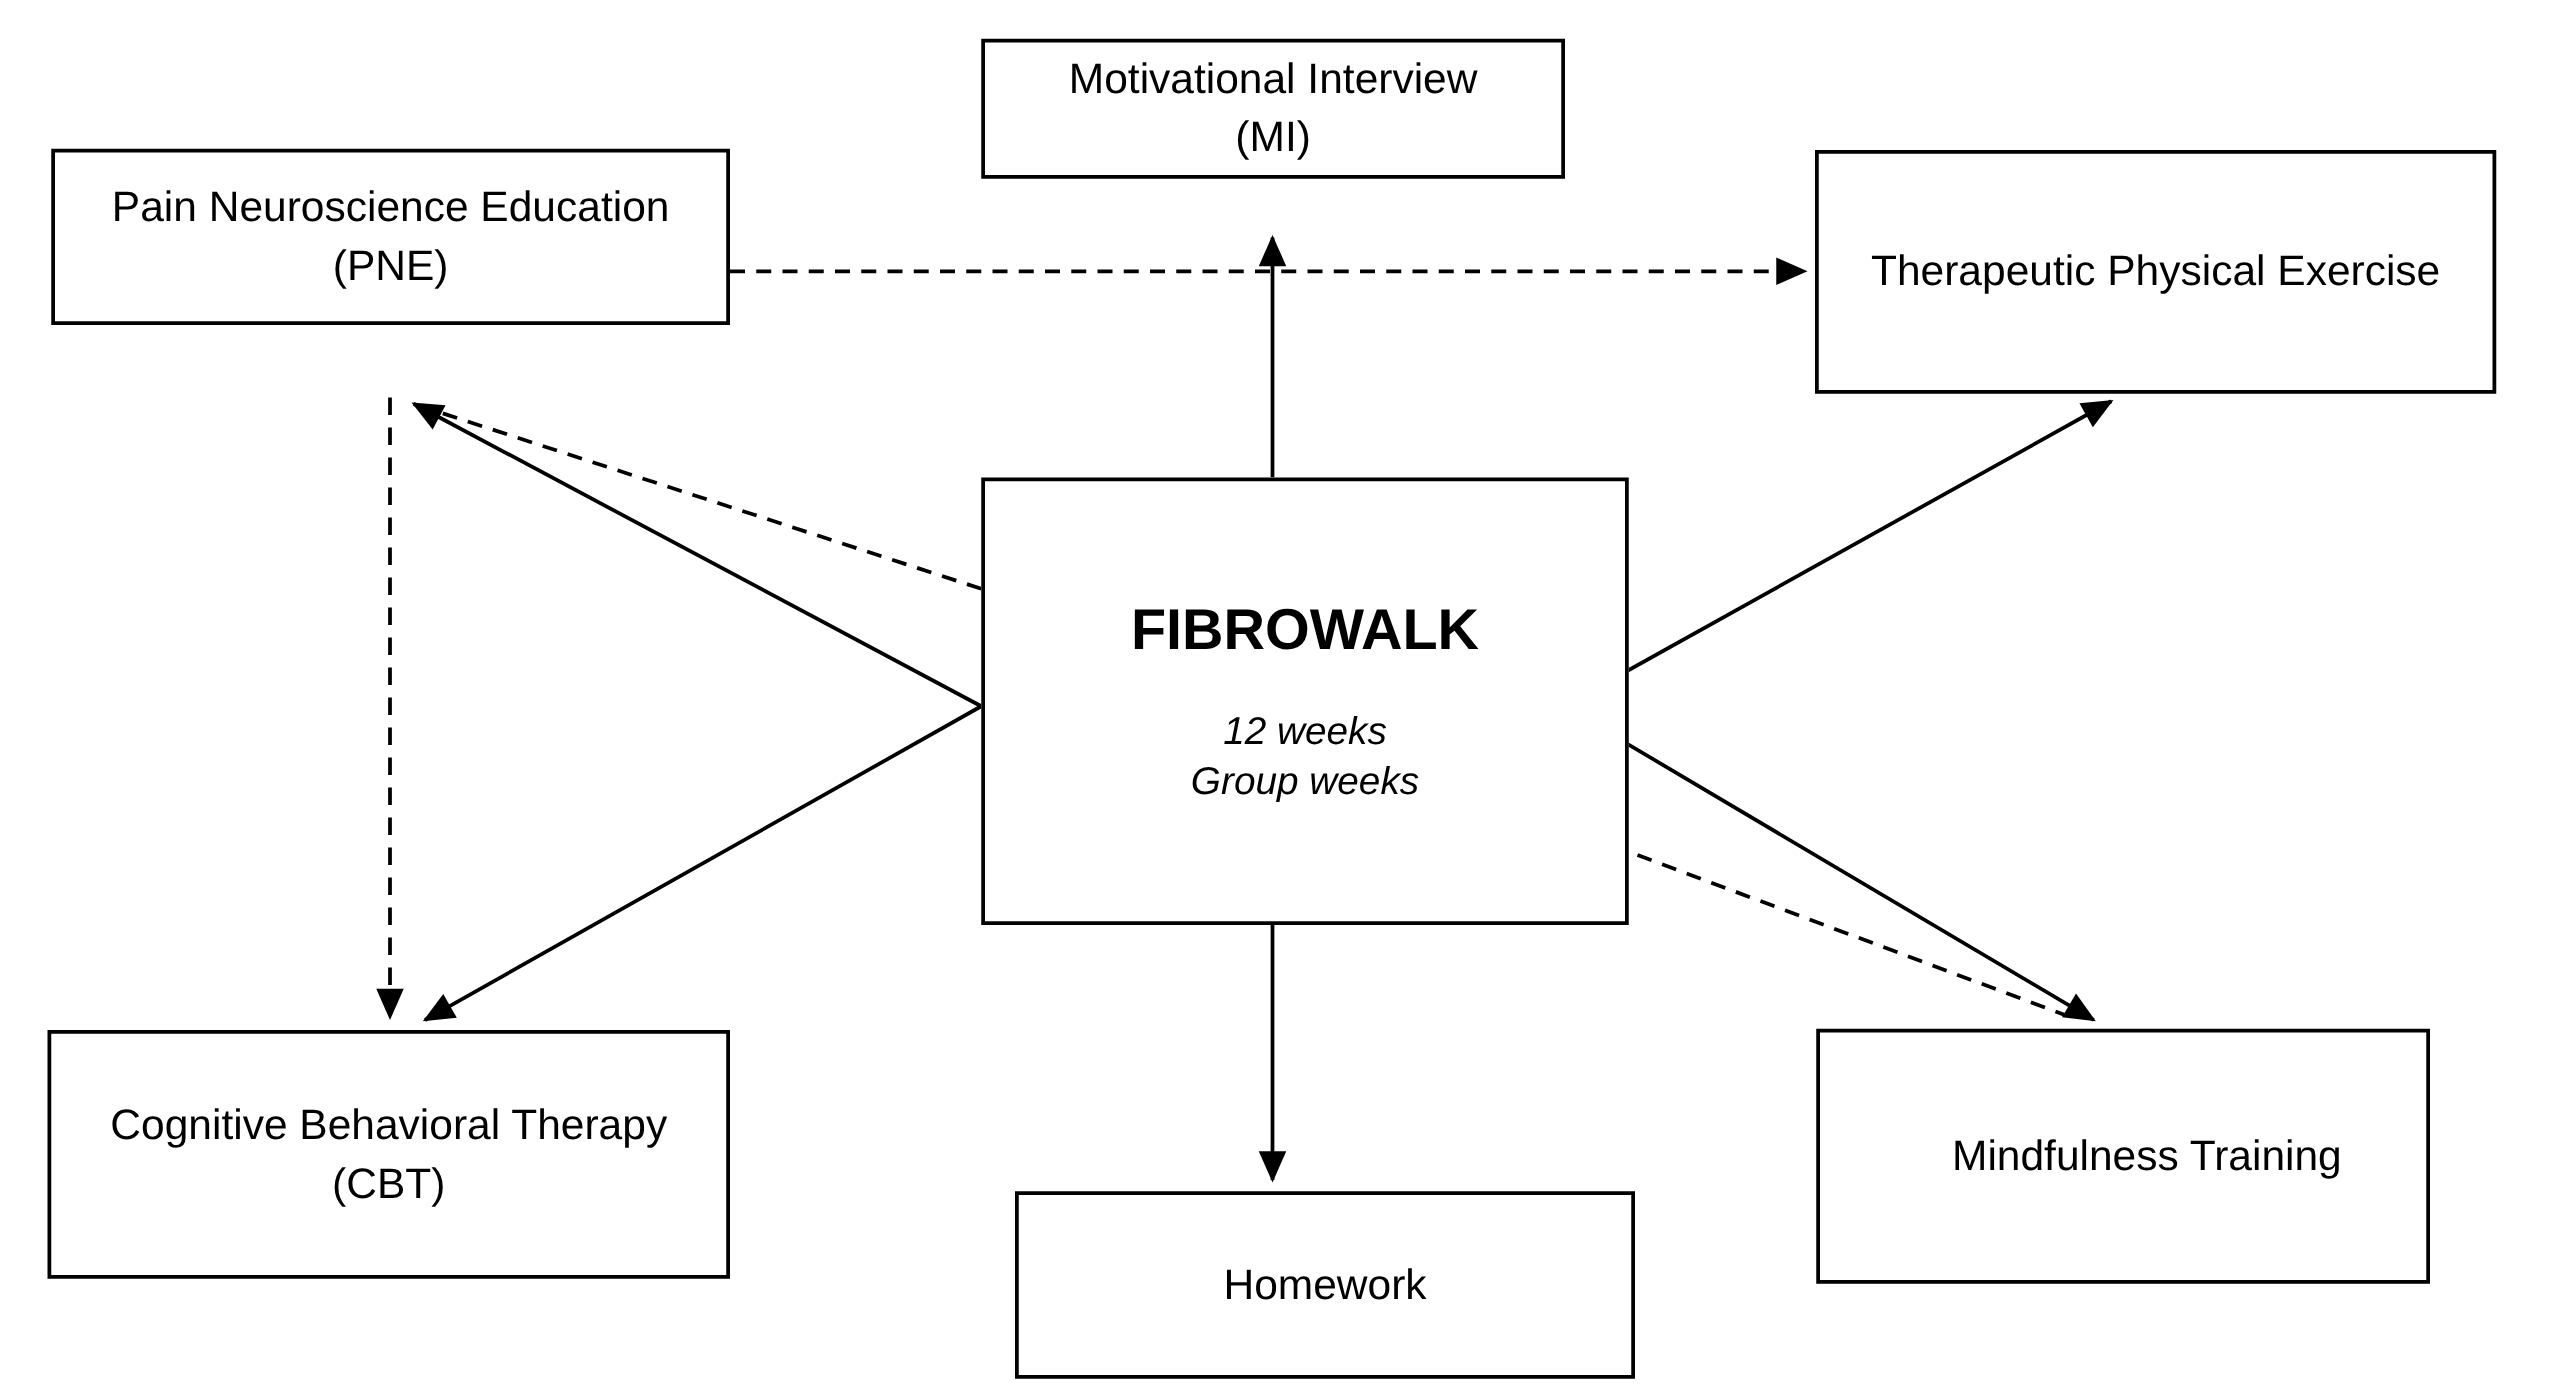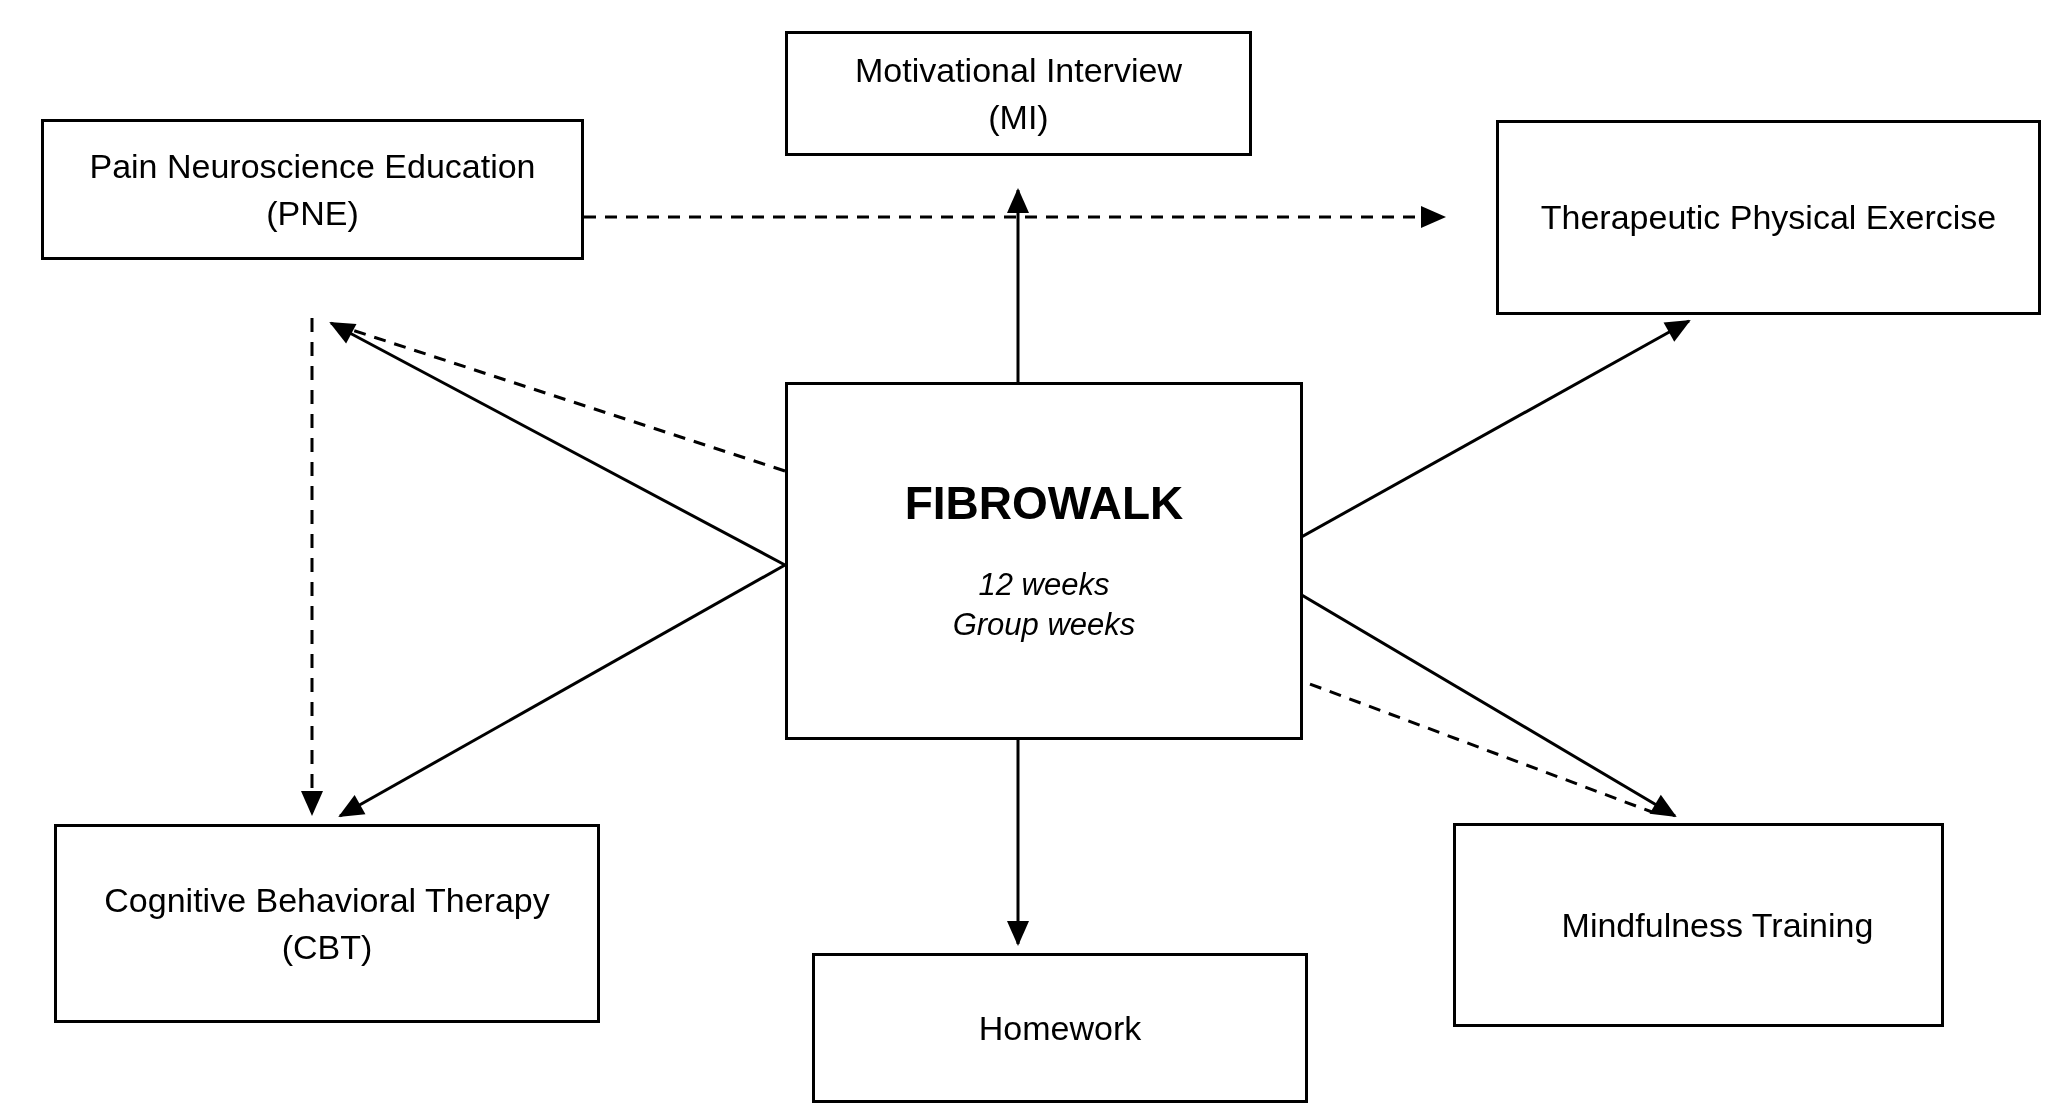--- a/index.html
+++ b/index.html
@@ -36,7 +36,7 @@
     line-height: 47px;
   }
   .node-pne        { left: 41px;   top: 119px; width: 543px; height: 141px; }
-  .node-mi         { left: 785px;  top: 31px;  width: 467px; height: 125px; }
+  .node-mi         { left: 785px;  top: 31px;  width: 467px; height: 112px; }
   .node-tpe        { left: 1496px; top: 120px; width: 545px; height: 195px; }
   .node-fibrowalk  { left: 785px;  top: 382px; width: 518px; height: 358px; }
   .node-cbt        { left: 38px;   top: 824px; width: 546px; height: 199px; margin-left: 16px; }

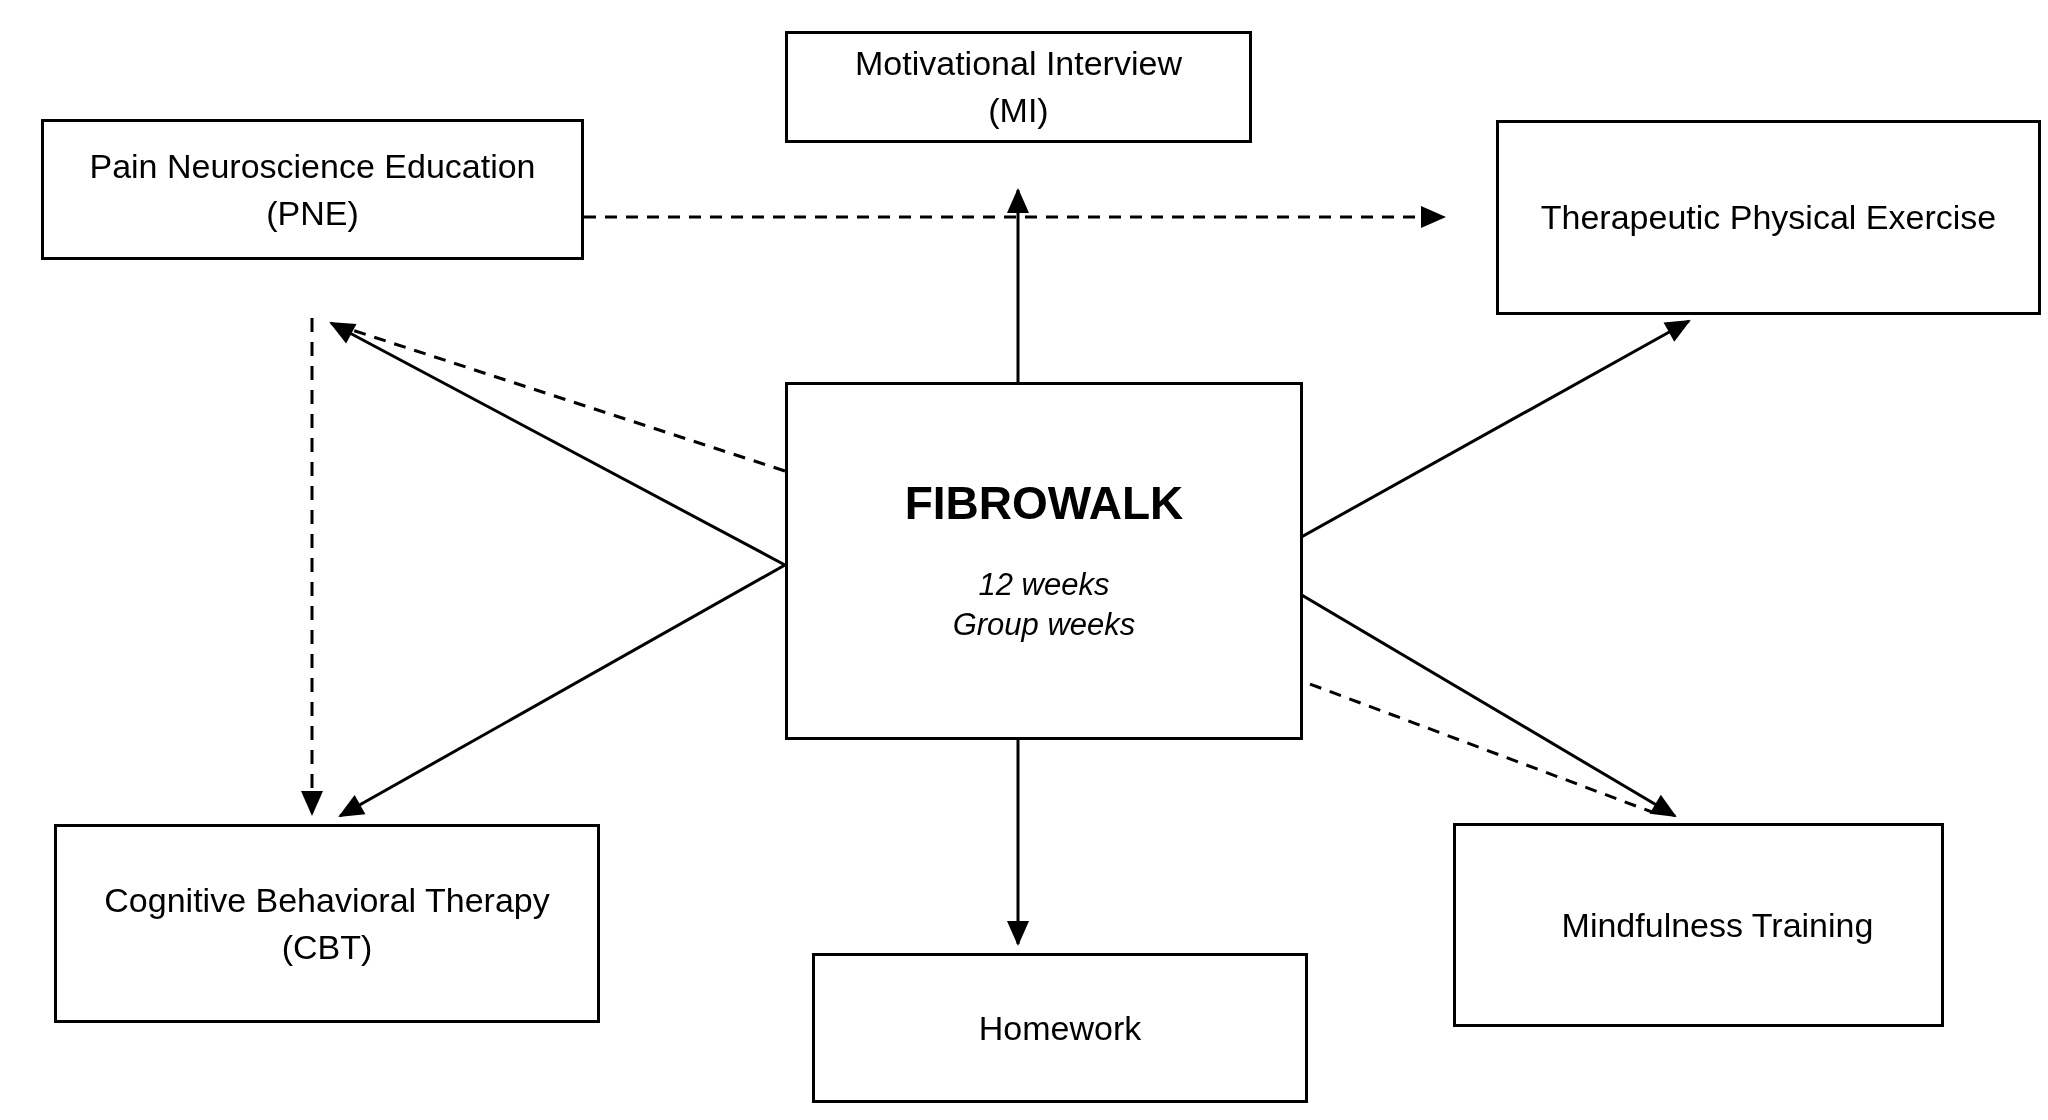--- a/index.html
+++ b/index.html
@@ -37,7 +37,7 @@
   }
   .node-pne        { left: 41px;   top: 119px; width: 543px; height: 141px; }
   .node-mi         { left: 785px;  top: 31px;  width: 467px; height: 112px; }
-  .node-tpe        { left: 1496px; top: 120px; width: 545px; height: 195px; }
+  .node-tpe        { left: 1452px; top: 120px; width: 545px; height: 195px; }
   .node-fibrowalk  { left: 785px;  top: 382px; width: 518px; height: 358px; }
   .node-cbt        { left: 38px;   top: 824px; width: 546px; height: 199px; margin-left: 16px; }
   .node-mind       { left: 1453px; top: 823px; width: 491px; height: 204px; padding-left: 38px; }

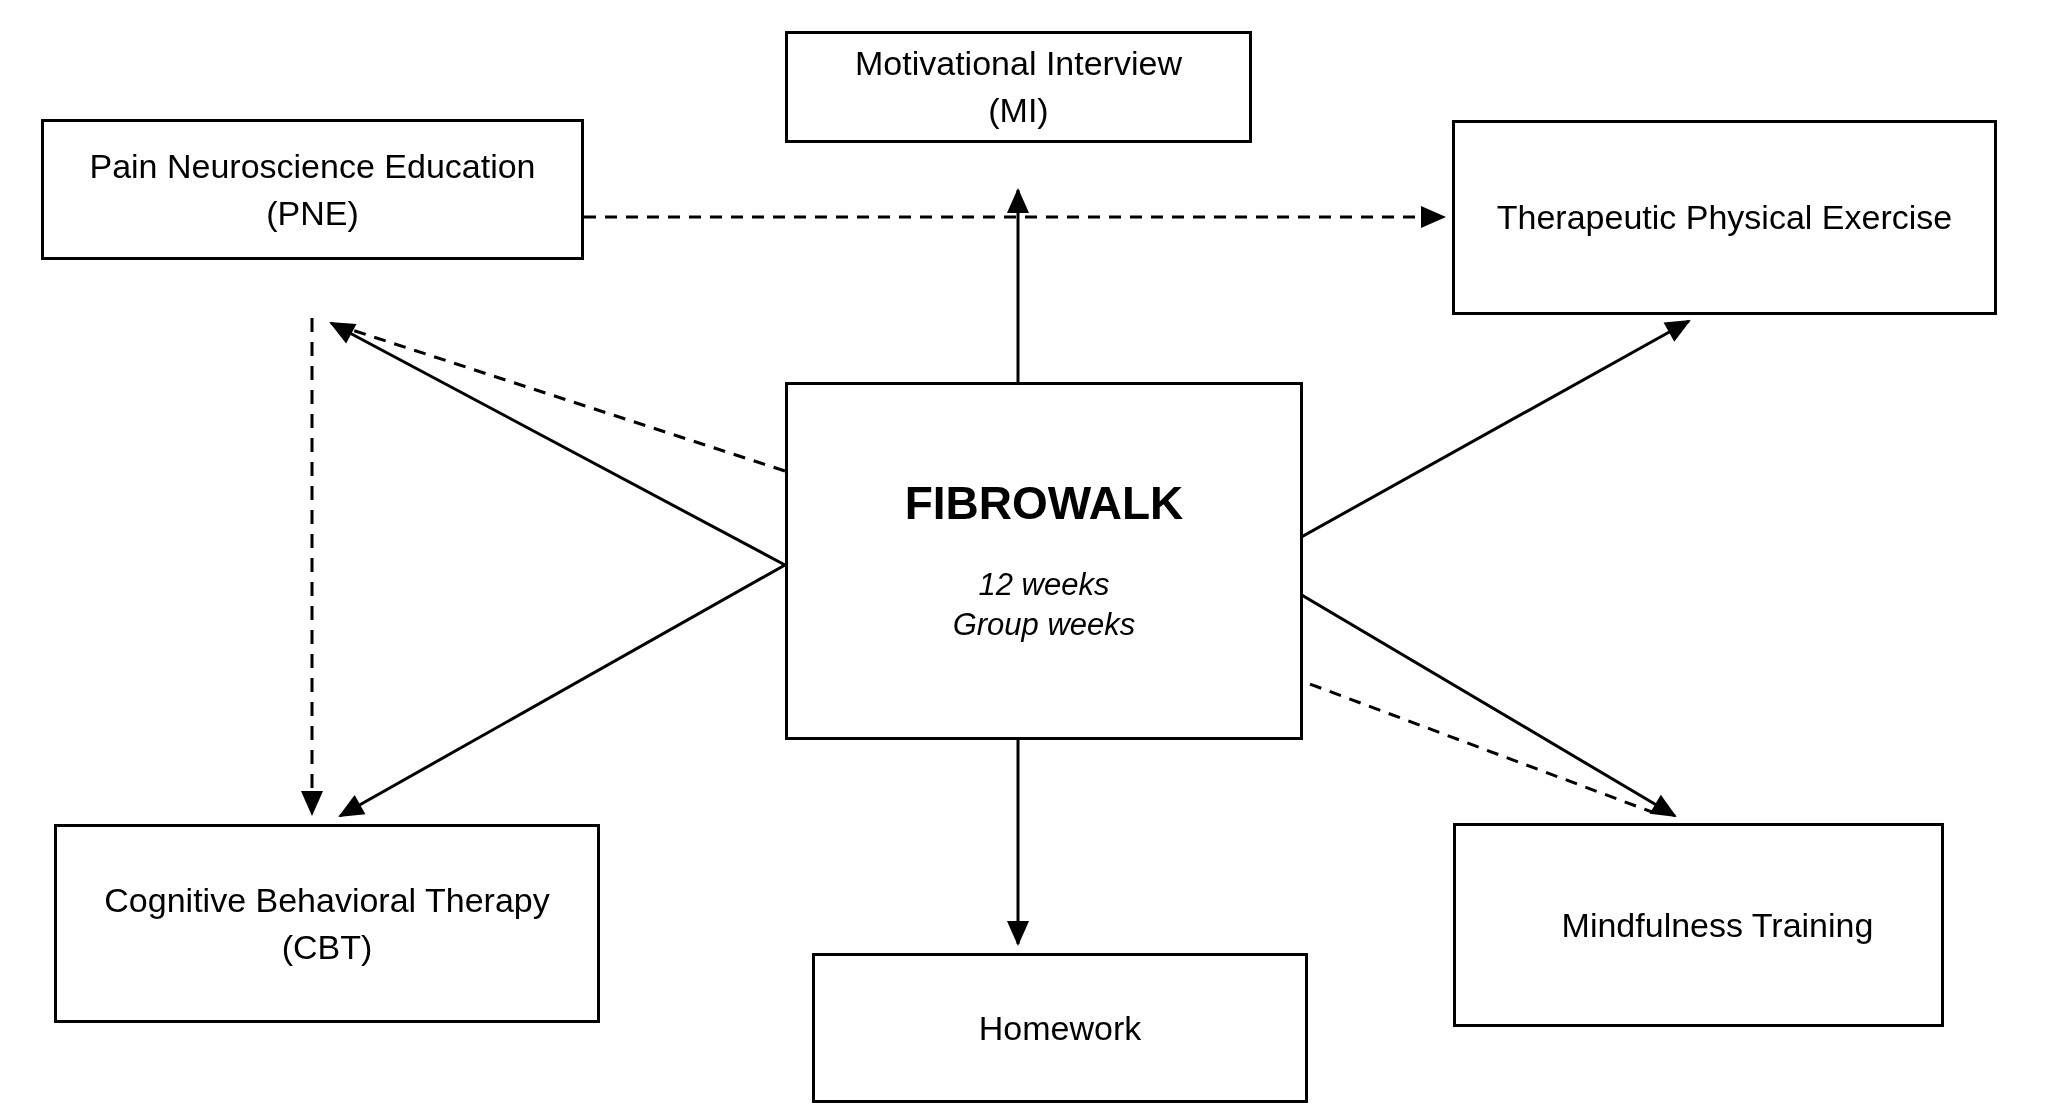--- a/index.html
+++ b/index.html
@@ -39,7 +39,7 @@
   .node-mi         { left: 785px;  top: 31px;  width: 467px; height: 112px; }
   .node-tpe        { left: 1452px; top: 120px; width: 545px; height: 195px; }
   .node-fibrowalk  { left: 785px;  top: 382px; width: 518px; height: 358px; }
-  .node-cbt        { left: 38px;   top: 824px; width: 546px; height: 199px; margin-left: 16px; }
+  .node-cbt        { left: 38px;   top: 824px; width: 546px; height: 199px; }
   .node-mind       { left: 1453px; top: 823px; width: 491px; height: 204px; padding-left: 38px; }
   .node-homework   { left: 812px;  top: 953px; width: 496px; height: 150px; }
   .fibro-title {

